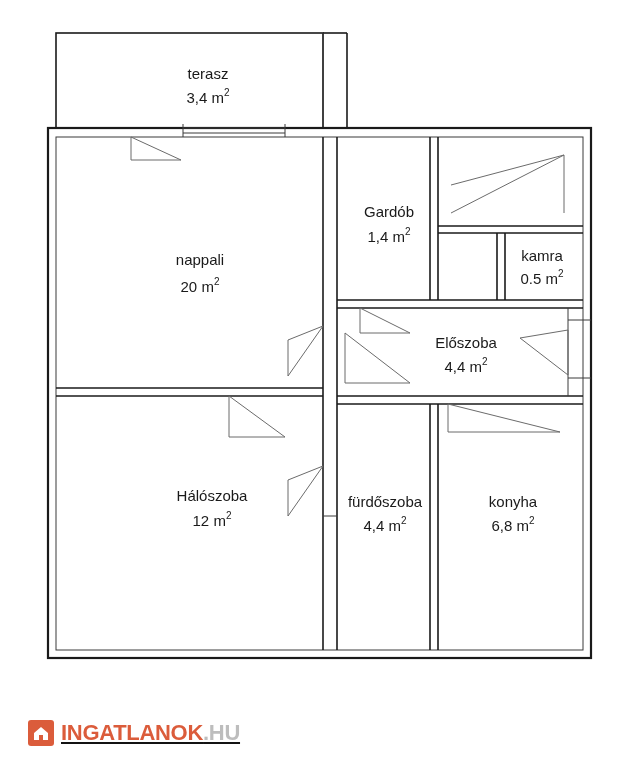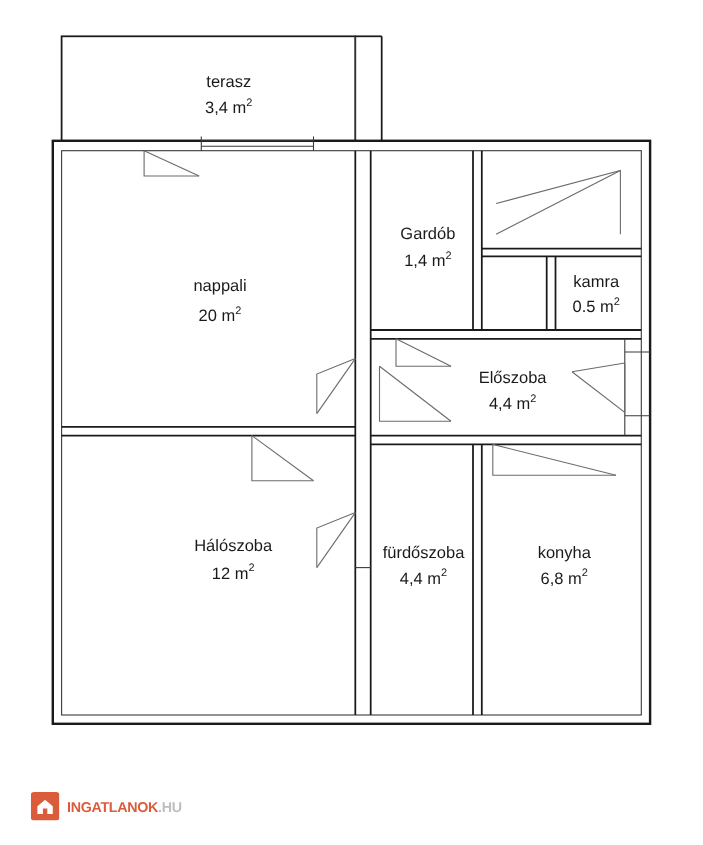--- a/index.html
+++ b/index.html
@@ -86,9 +86,10 @@
   }
   #watermark .wm-text {
     font-family: "Liberation Sans", sans-serif;
-    font-size: 13px;
+    font-size: 22px;
     font-weight: bold;
     letter-spacing: -0.3px;
+    text-decoration: underline;
   }
   .wm-ingatlanok { color: #d94f2b; }
   .wm-hu { color: #b8b8b8; }

